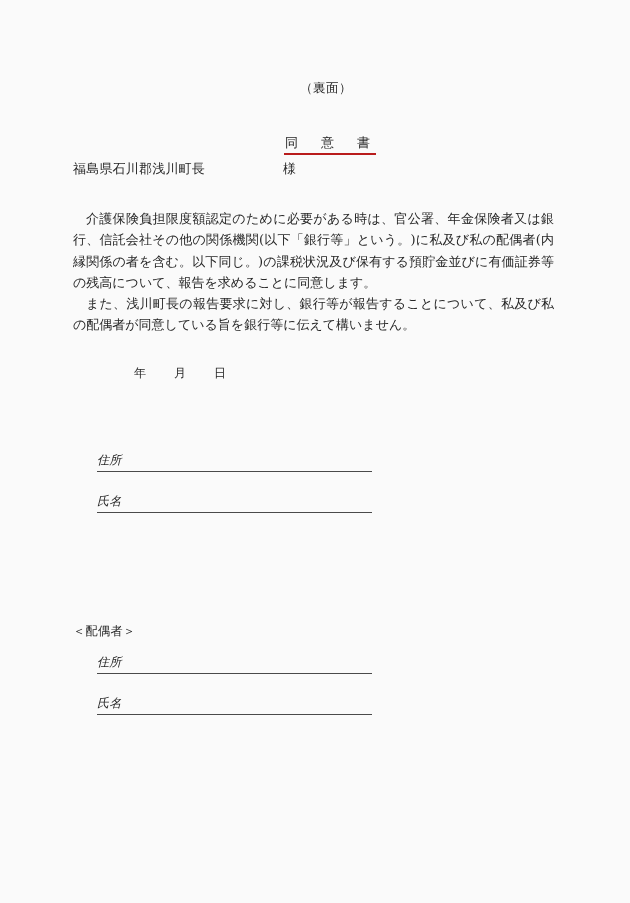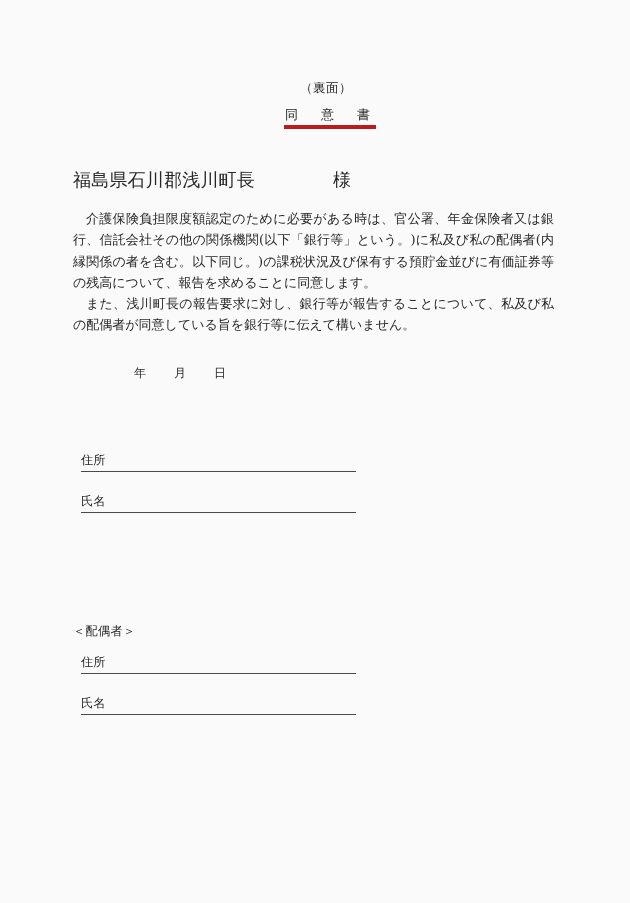--- a/index.html
+++ b/index.html
@@ -51,8 +51,9 @@
     display: inline-block;
     margin-left: 30px;
     padding: 0 1px 1px 1px;
-    border-bottom: 4px solid #b91c1c;
+    border-bottom: 2px solid #b91c1c;
     letter-spacing: 5px;
+    margin-top: 28px;
   }
 
   

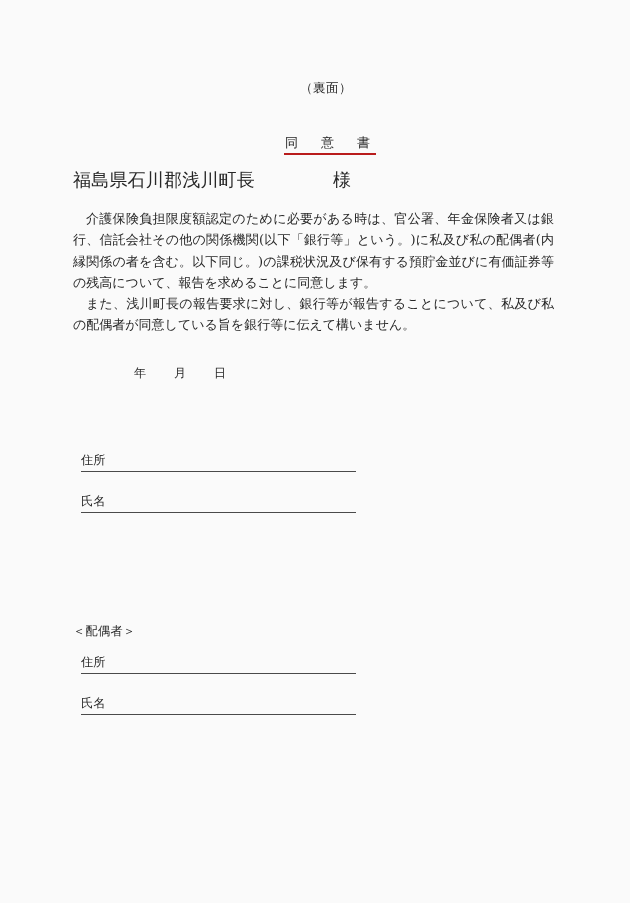--- a/index.html
+++ b/index.html
@@ -59,9 +59,9 @@
   
   .addressee {
     position: absolute;
-    top: 168px;
+    top: 160px;
     left: 73px;
-    font-size: 18px;
+    font-size: 13px;
     white-space: nowrap;
   }
   .addressee .name { letter-spacing: 0.2px; }

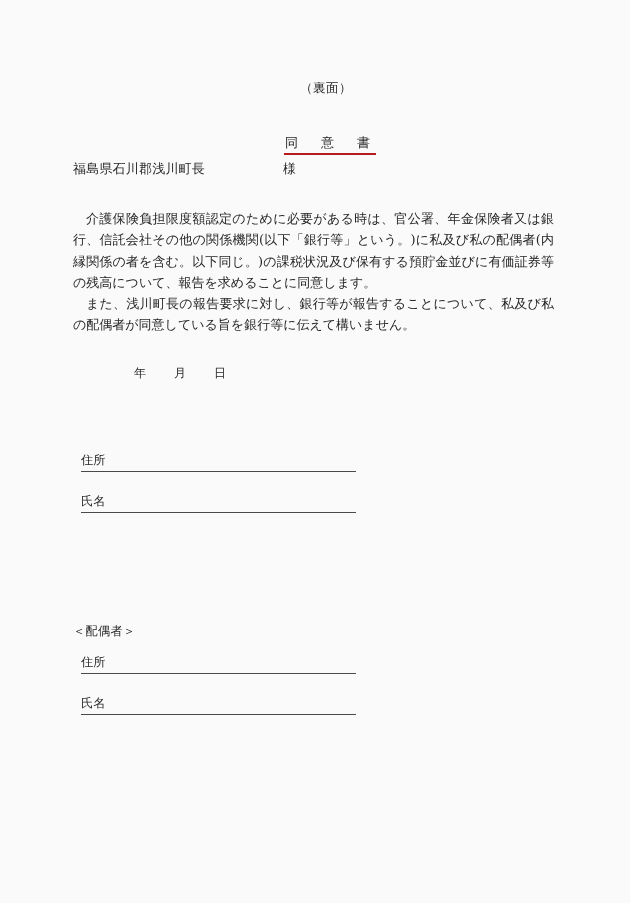--- a/index.html
+++ b/index.html
@@ -111,10 +111,11 @@
 
   .sig-field {
     position: relative;
-    margin-left: 8px;
+    margin-left: 24px;
     margin-top: 14px;
     width: 275px;
     white-space: nowrap;
+    font-style: italic;
   }
   .sig-field .field-label {
     position: relative;

